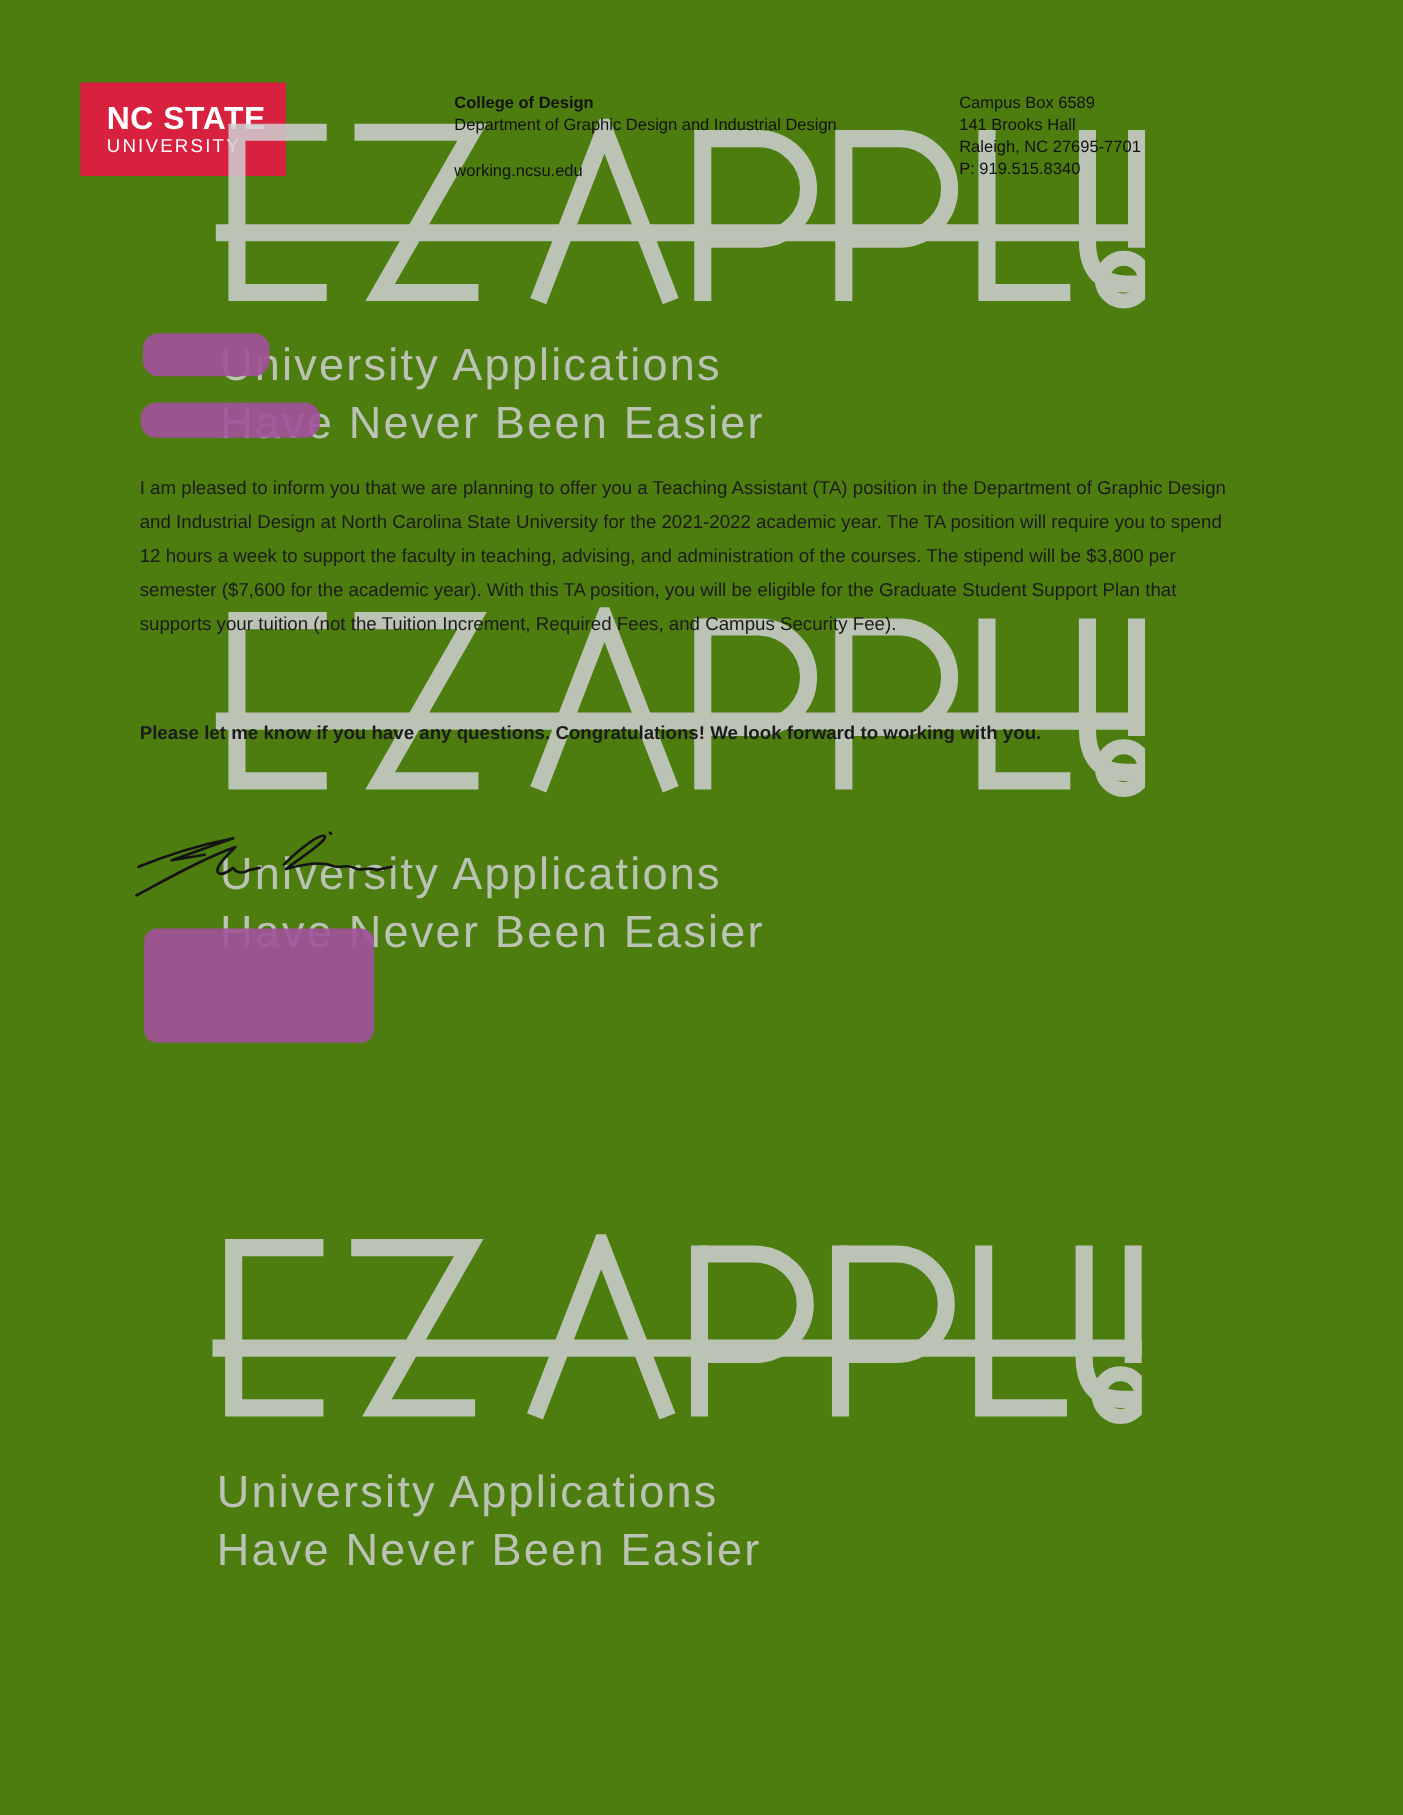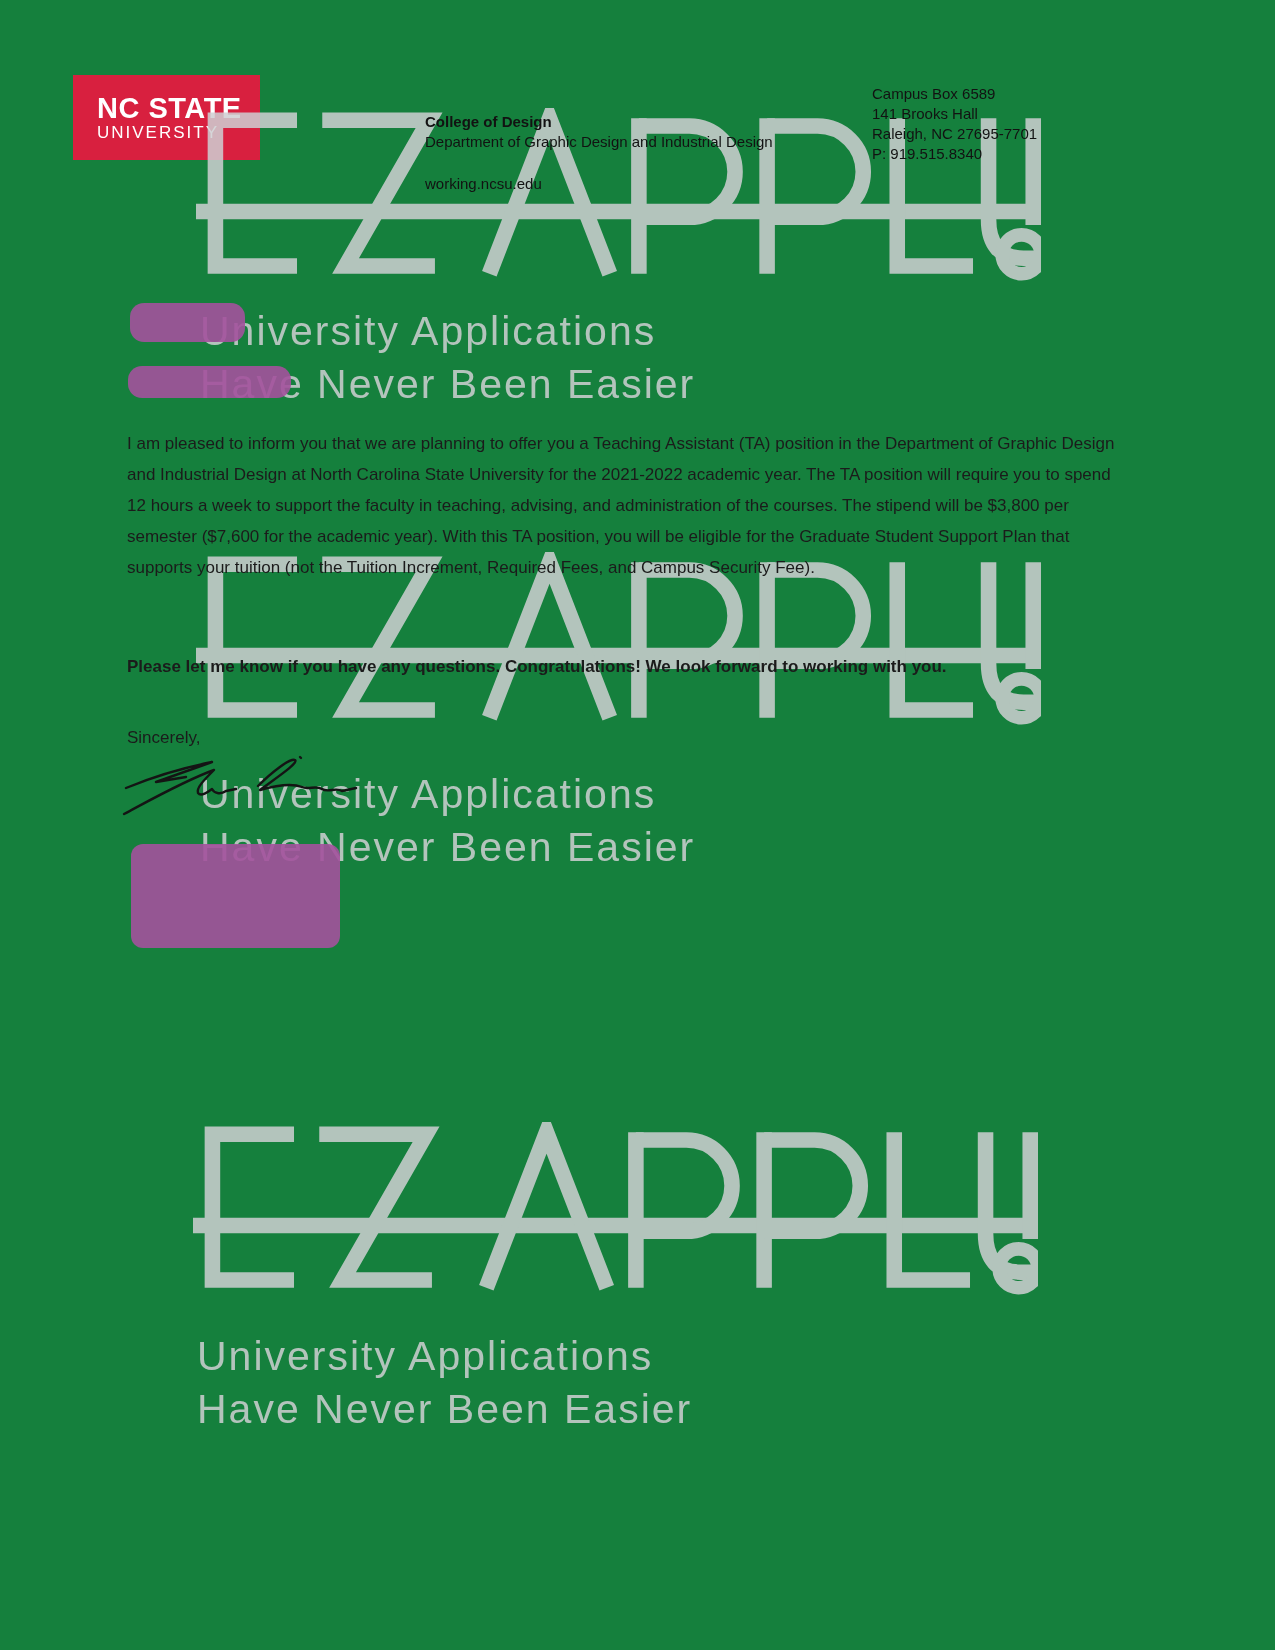--- a/index.html
+++ b/index.html
@@ -4,7 +4,7 @@
 <style>
   html,body{margin:0;padding:0;background:#ffffff;}
   .page{
-    position:relative;width:1275px;height:1650px;background:#15803d;
+    position:relative;width:1275px;height:1650px;background:#4d7c0f;
     overflow:hidden;font-family:"Liberation Sans",sans-serif;
   }
 

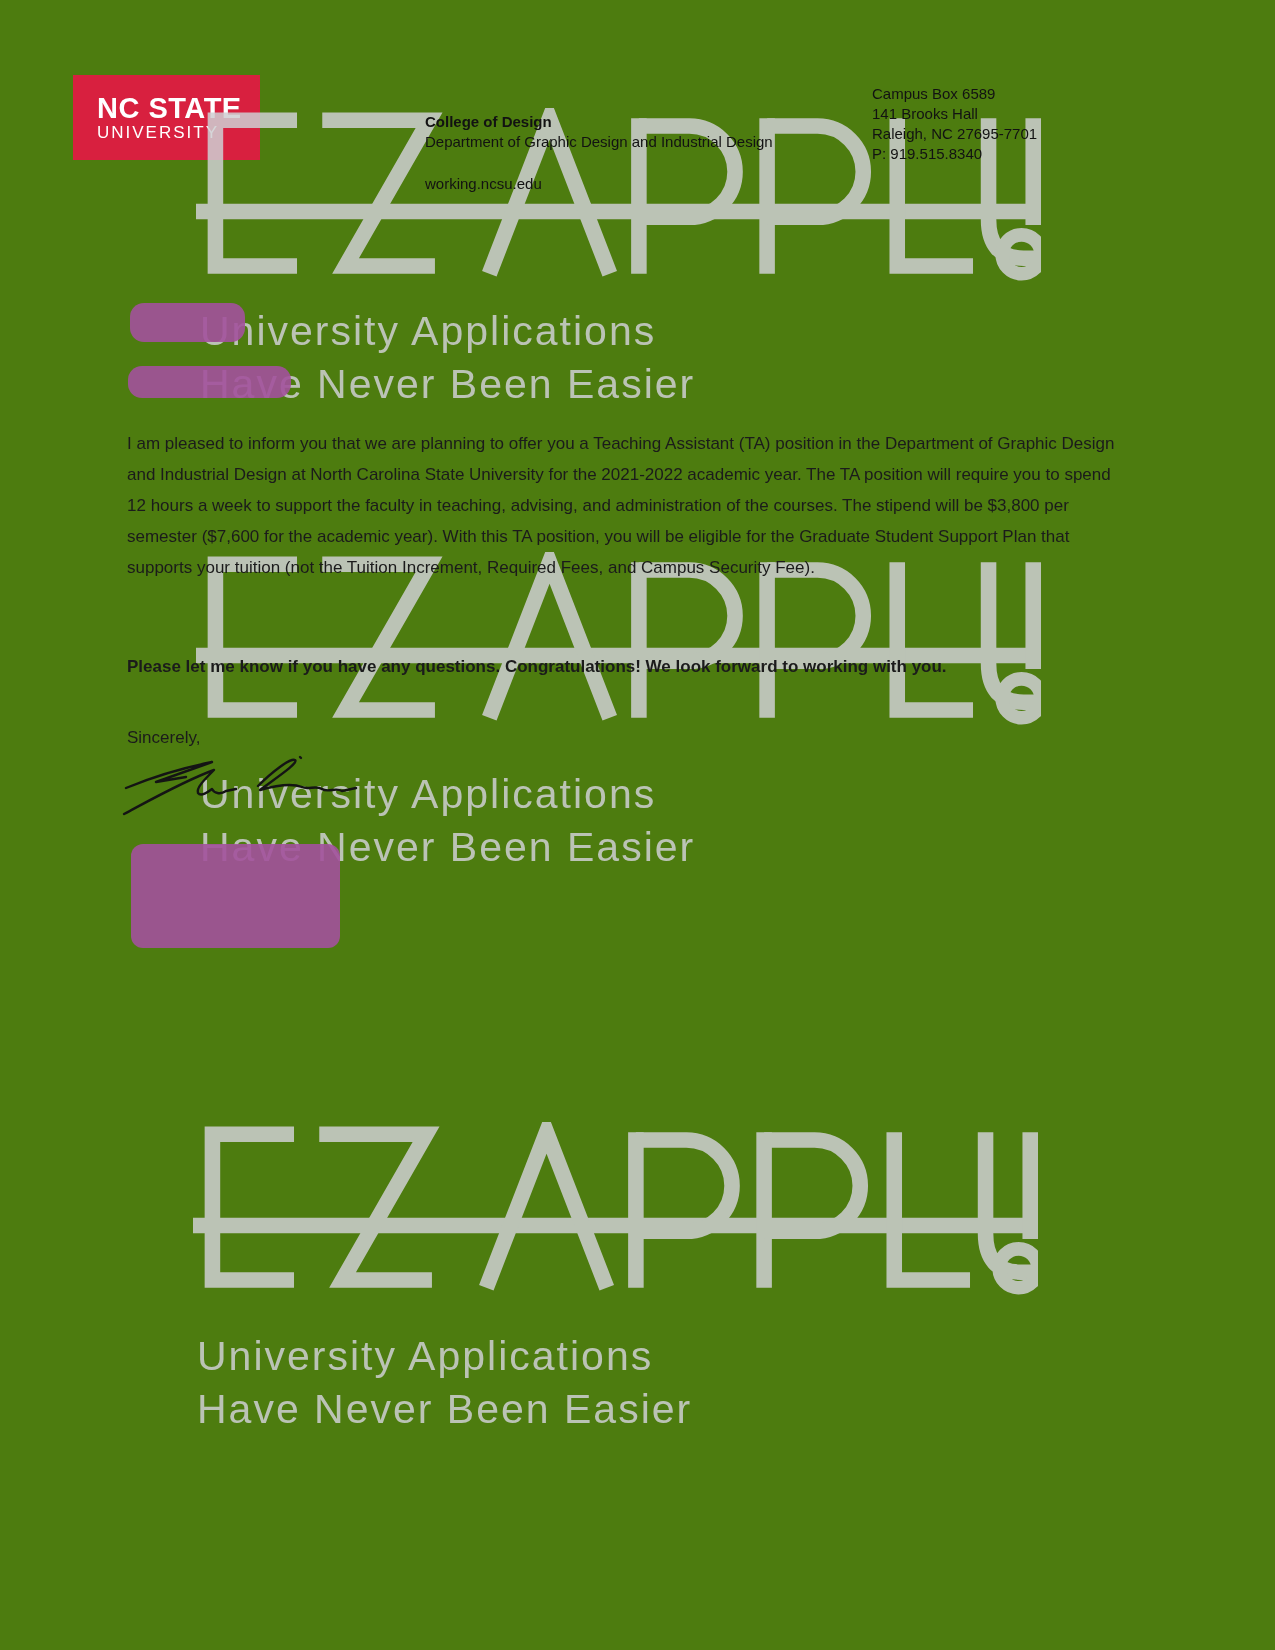--- a/index.html
+++ b/index.html
@@ -19,7 +19,7 @@
   .logo-line2{font-size:17px;font-weight:normal;letter-spacing:2px;line-height:1.15;}
 
   
-  .hdr-center{position:absolute;left:425px;top:84px;font-size:15px;line-height:20px;color:#121212;z-index:3;margin-top:28px;}
+  .hdr-center{position:absolute;left:413px;top:84px;font-size:15px;line-height:20px;color:#121212;z-index:3;}
   .hdr-college{font-weight:bold;}
   .hdr-site{margin-top:22px;}
   .hdr-right{position:absolute;left:872px;top:84px;font-size:15px;line-height:20px;color:#121212;z-index:3;}

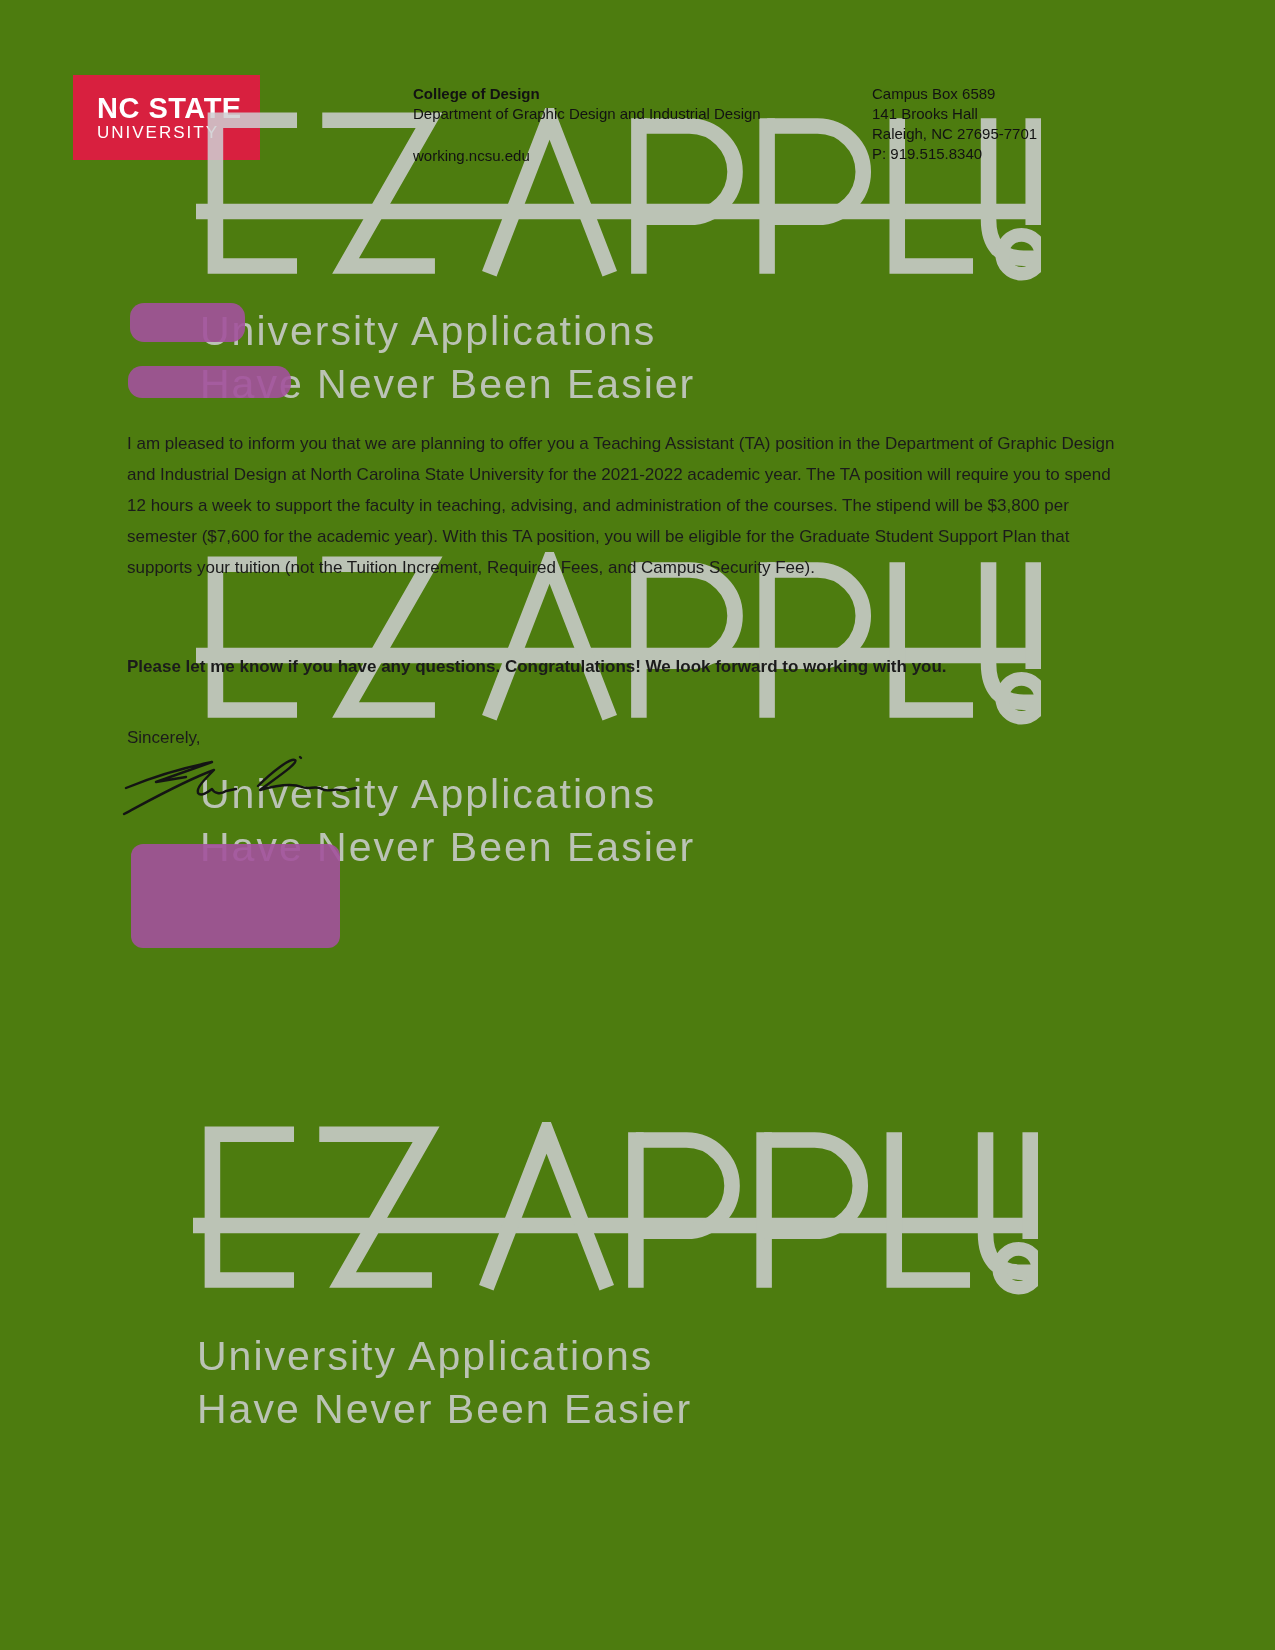--- a/index.html
+++ b/index.html
@@ -126,7 +126,6 @@
 
   <div class="body-par par-1">I am pleased to inform you that we are planning to offer you a Teaching Assistant (TA) position in the Department of Graphic Design and Industrial Design at North Carolina State University for the 2021-2022 academic year. The TA position will require you to spend 12 hours a week to support the faculty in teaching, advising, and administration of the courses. The stipend will be $3,800 per semester ($7,600 for the academic year). With this TA position, you will be eligible for the Graduate Student Support Plan that supports your tuition (not the Tuition Increment, Required Fees, and Campus Security Fee).</div>
   <div class="body-par par-2">Please let me know if you have any questions. Congratulations! We look forward to working with you.</div>
-  <div class="body-par closing">Sincerely,</div>
 
   <svg class="signature" width="290" height="80" viewBox="0 0 290 80" aria-hidden="true">
     <g fill="none" stroke="#141414" stroke-width="2.4" stroke-linecap="round" stroke-linejoin="round">

